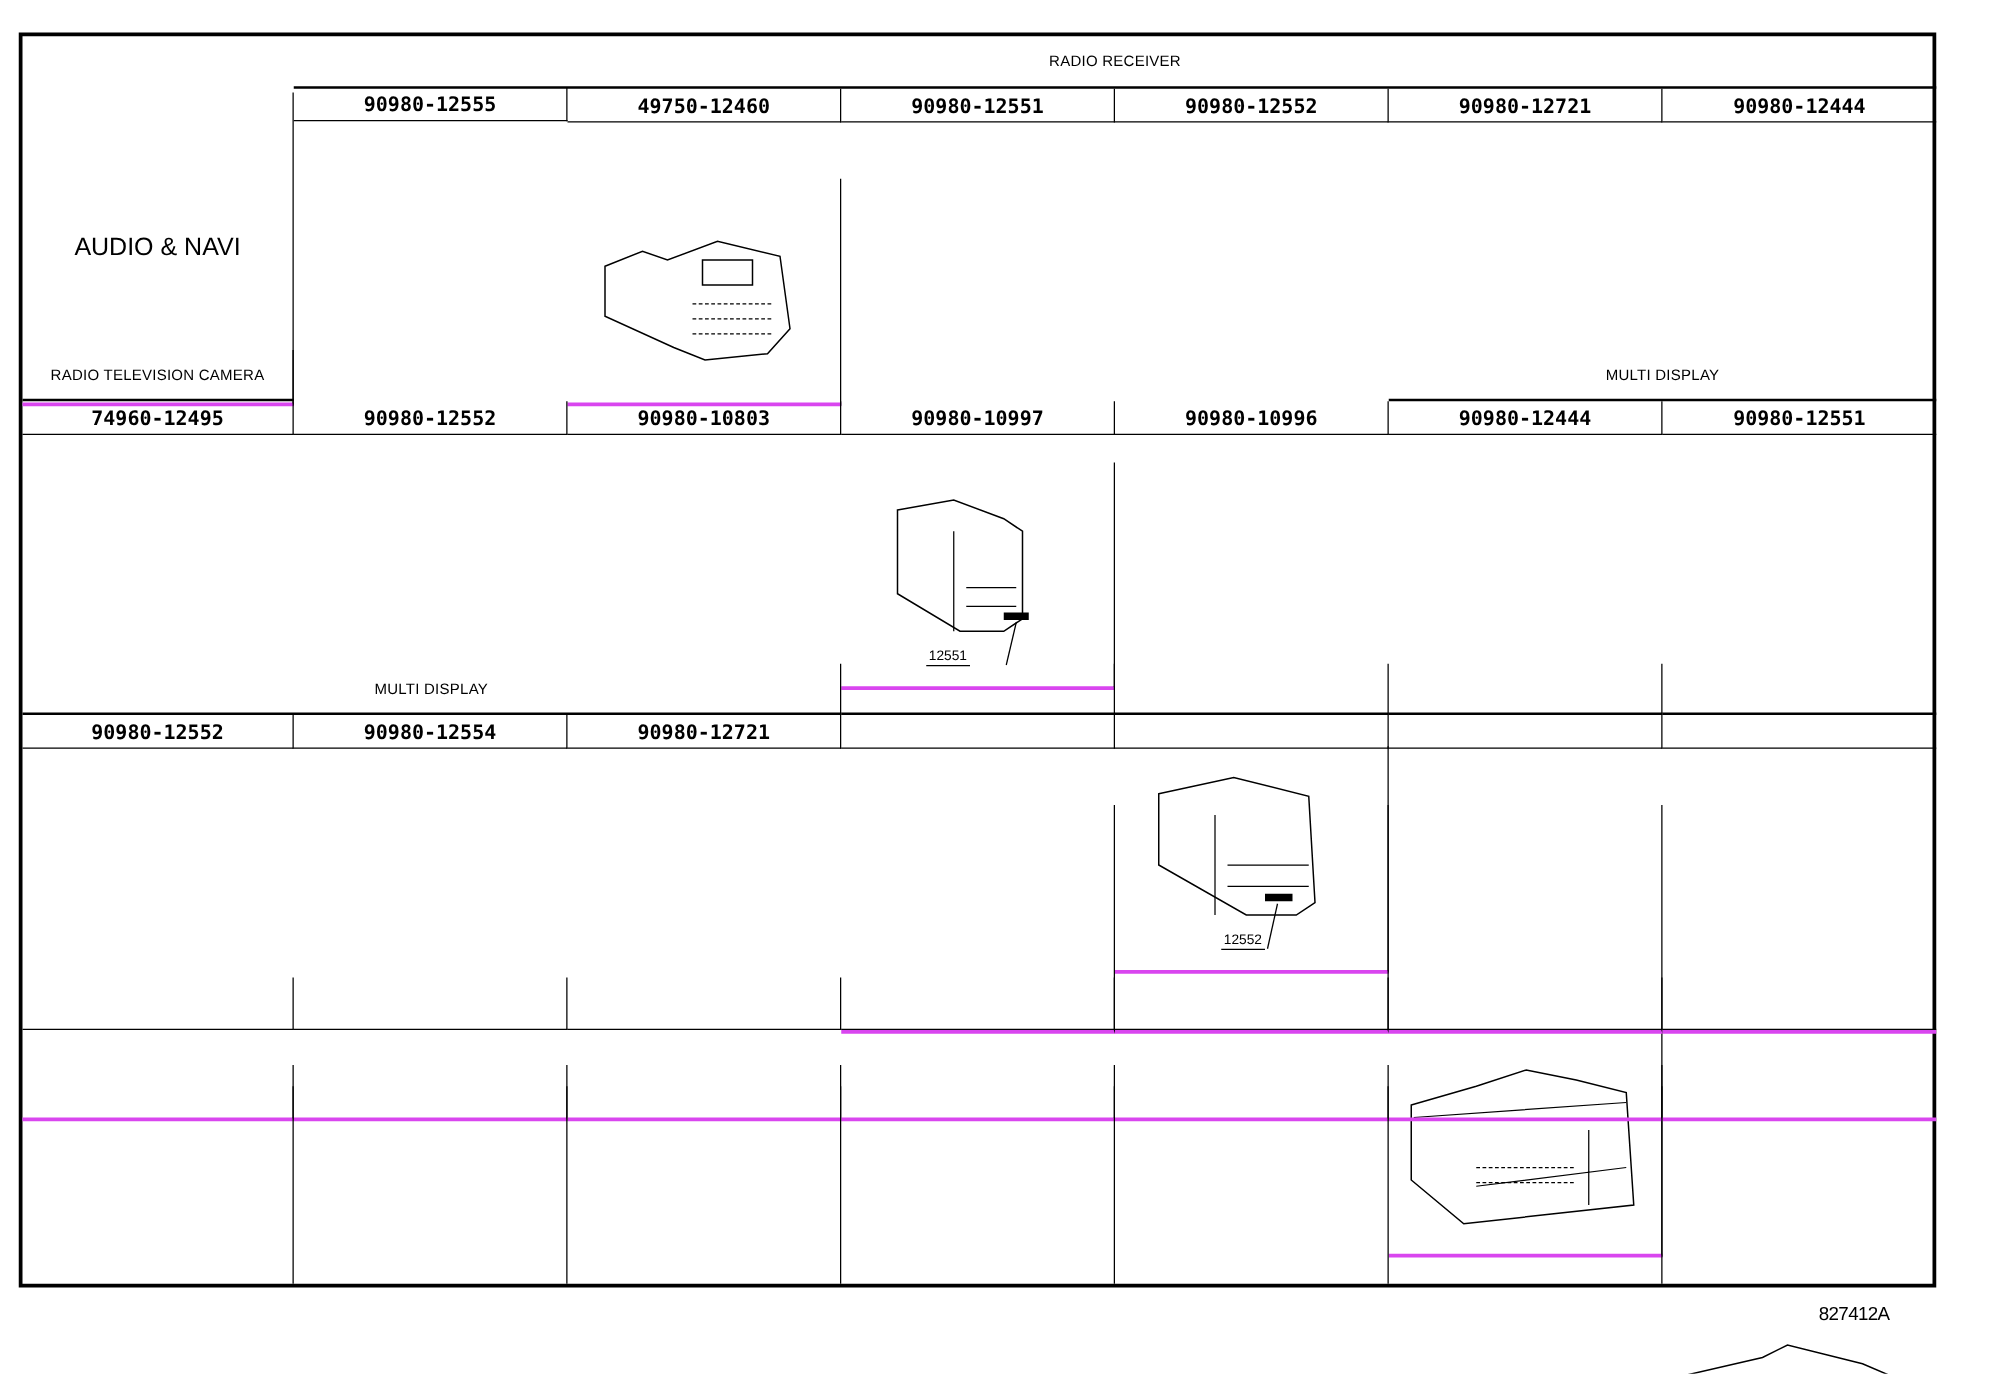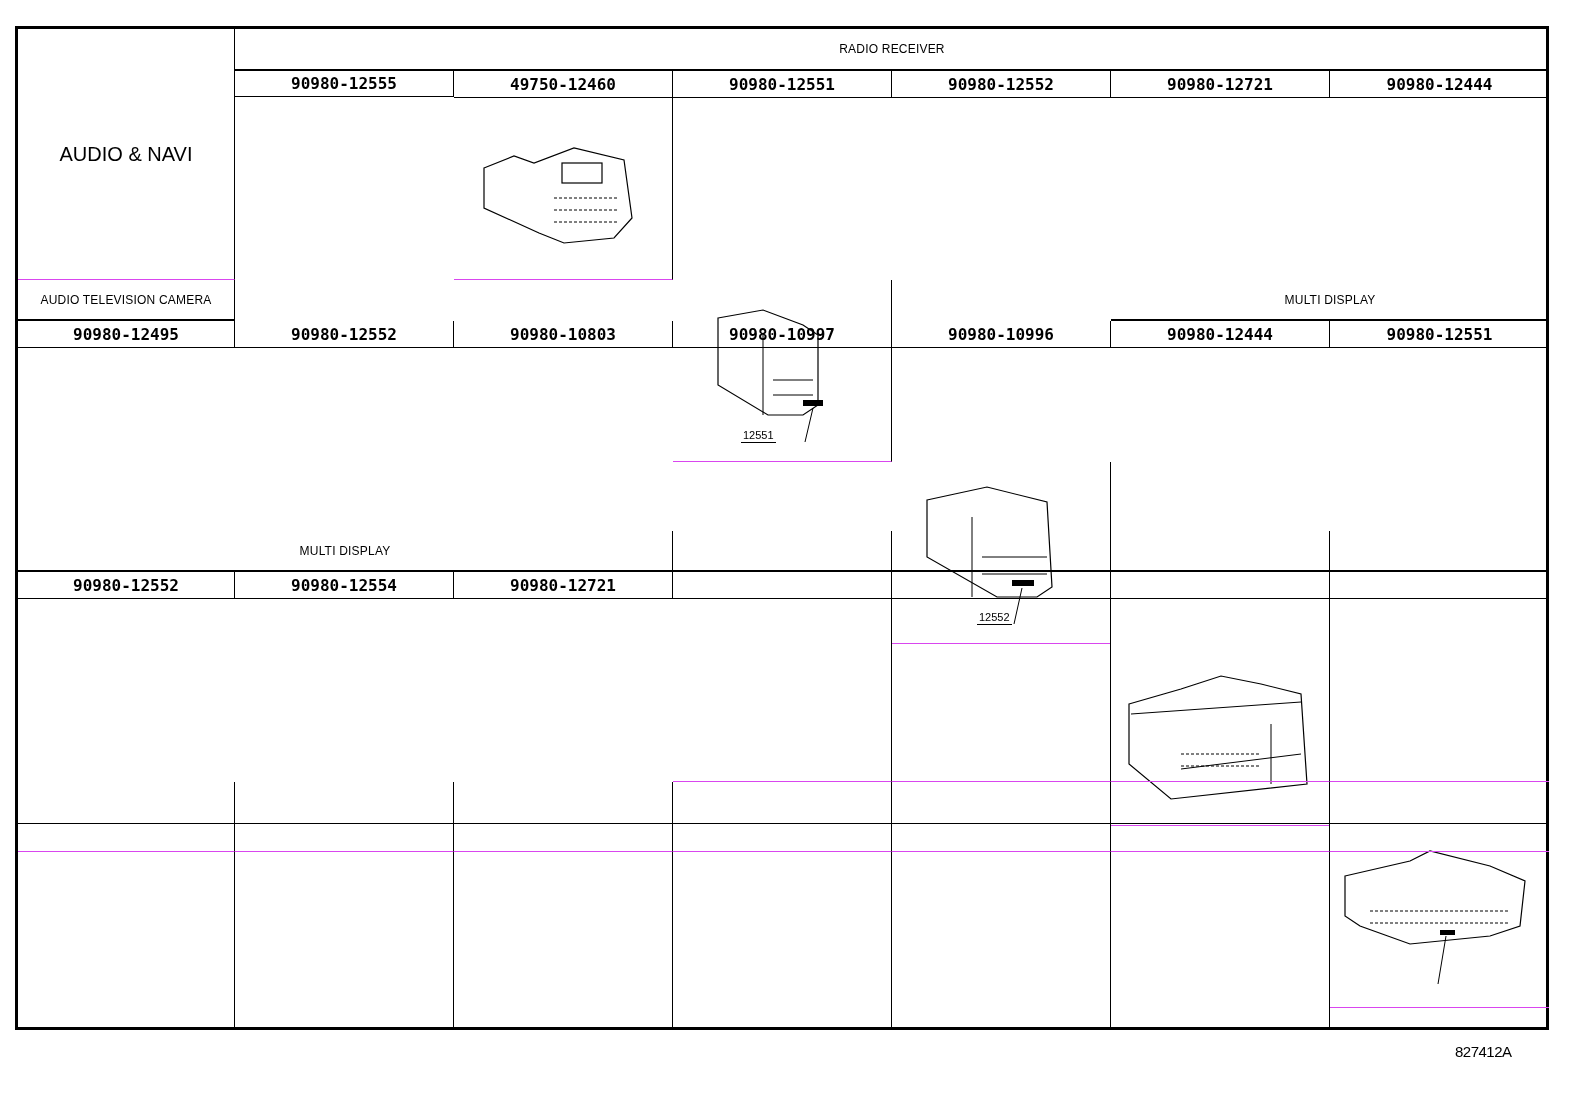--- a/index.html
+++ b/index.html
@@ -9,7 +9,7 @@
            border: 3px solid #000; box-sizing: border-box; }
   .cell { position: absolute; box-sizing: border-box; border-right: 1px solid #000; border-bottom: 1px solid #000;
           display: flex; align-items: center; justify-content: center; text-align: center; }
-  .thick-b { border-bottom: 1px solid #d946ef; }
+  .thick-b { border-bottom: 3px solid #d946ef; margin-top: 45px; }
   .no-r { border-right: none; }
   .sec-label { font-family: "Liberation Sans", sans-serif; font-size: 12px; letter-spacing: 0.2px; }
   .big-label { font-family: "Liberation Sans", sans-serif; font-size: 20px; }

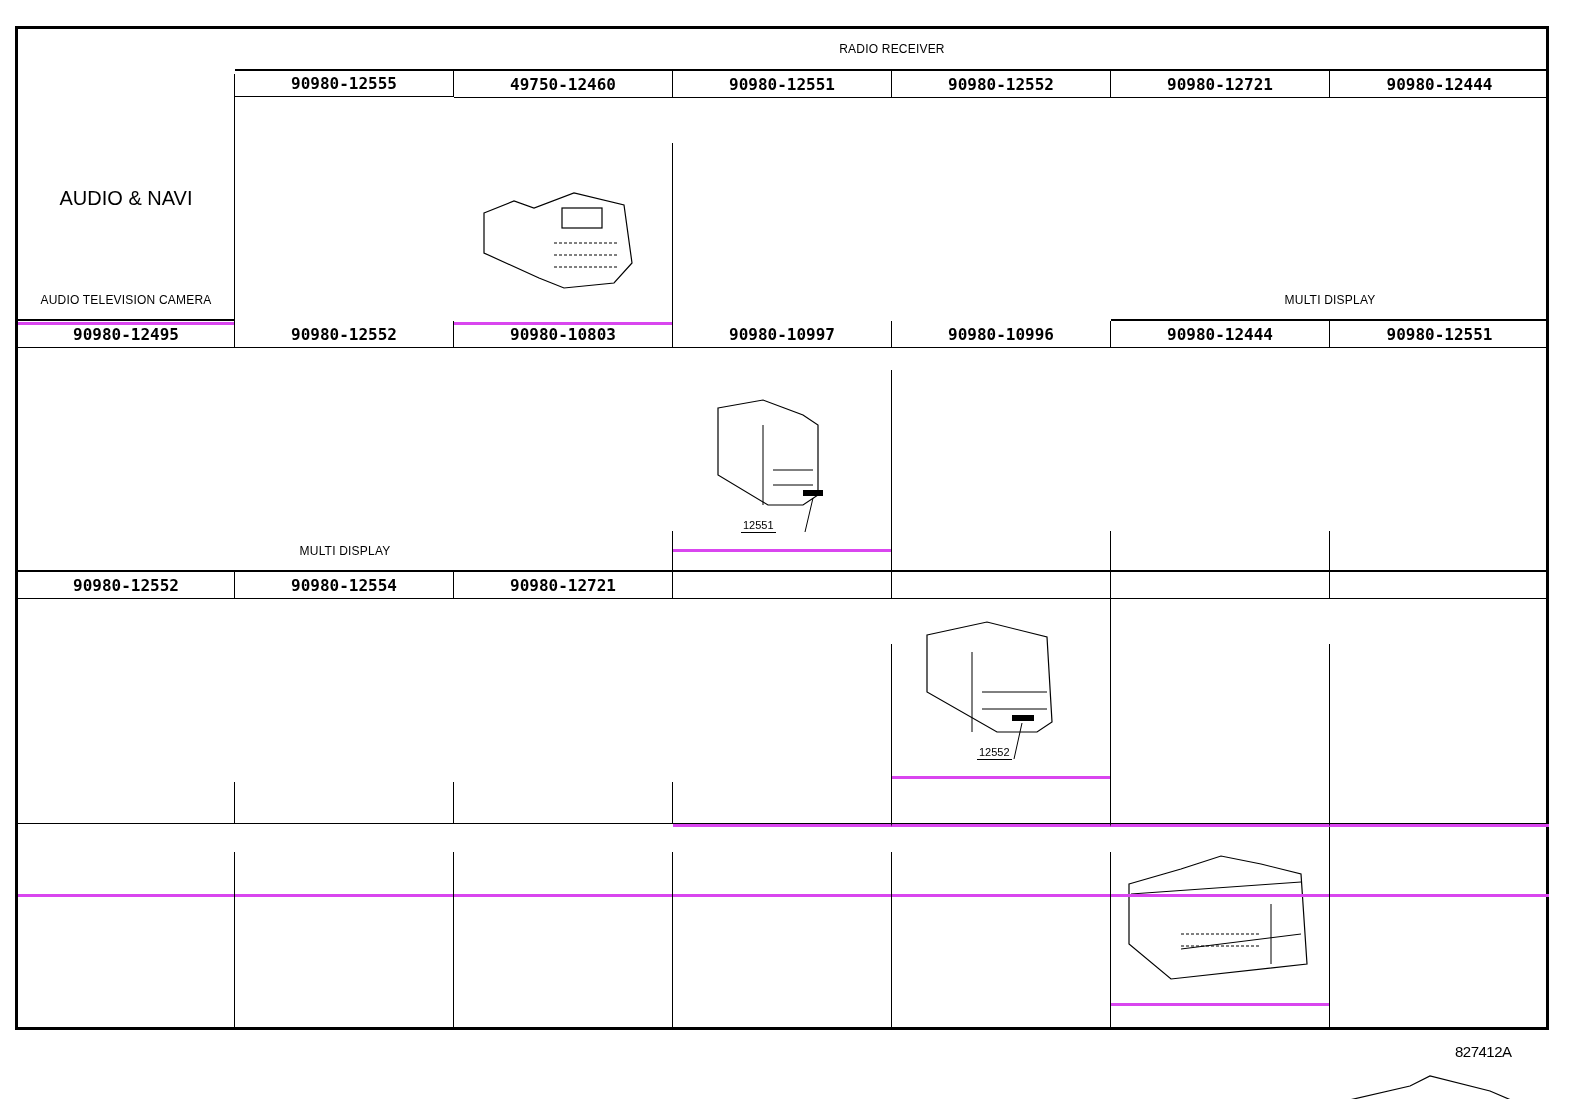--- a/index.html
+++ b/index.html
@@ -98,7 +98,7 @@
   </div>
 
   <div class="cell" style="left:0;top:251px;width:217px;height:41px;border-bottom:2px solid #000;">
-    <span class="sec-label">AUDIO TELEVISION CAMERA</span>
+    <span class="sec-label">RADIO TELEVISION CAMERA</span>
   </div>
   <div class="cell no-r" style="left:1093px;top:251px;width:438px;height:41px;border-bottom:2px solid #000;">
     <span class="sec-label">MULTI DISPLAY</span>

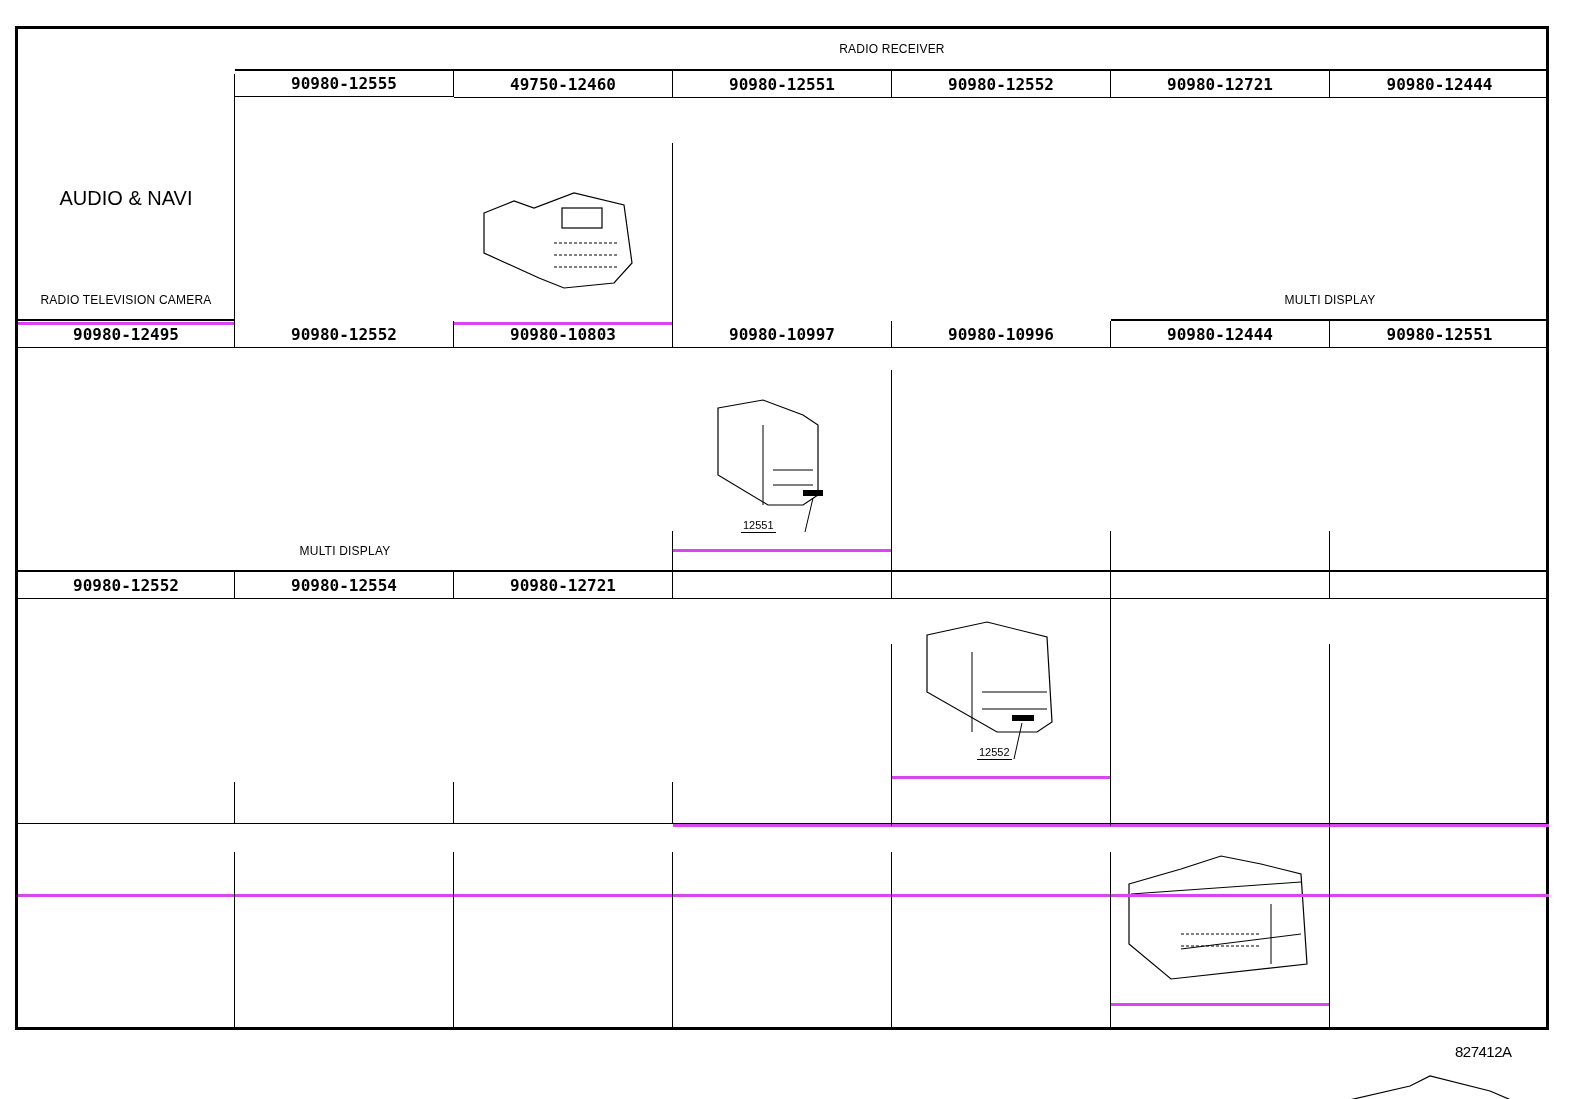--- a/index.html
+++ b/index.html
@@ -105,7 +105,7 @@
   </div>
 
   <div class="cell" style="left:0;top:292px;width:217px;height:27px;">
-      <span class="part-no">90980-12495</span>
+      <span class="part-no">74960-12495</span>
     </div>
   <div class="cell" style="left:217px;top:292px;width:219px;height:27px;">
       <span class="part-no">90980-12552</span>

